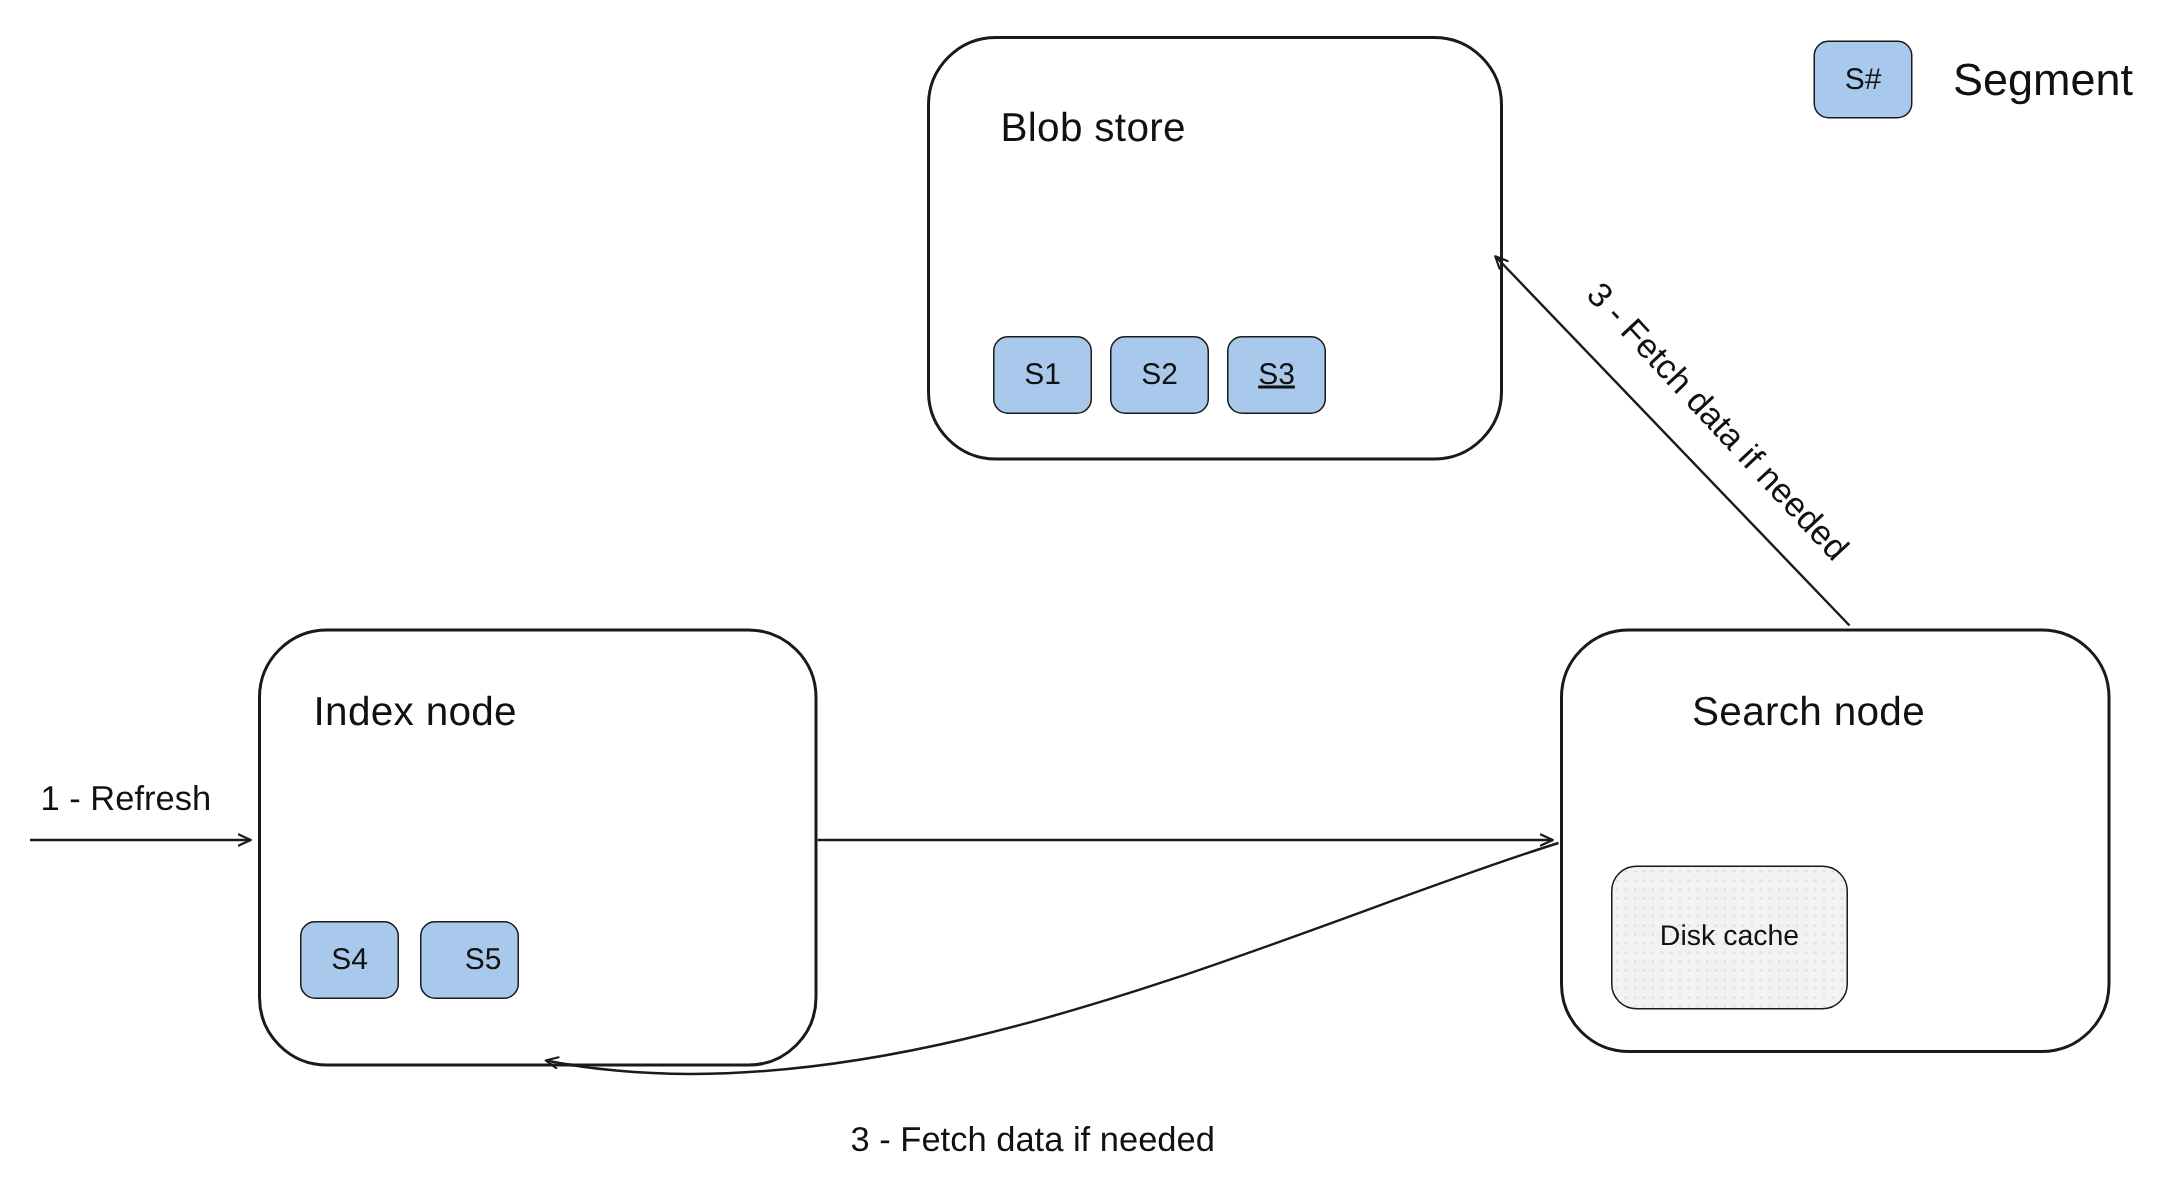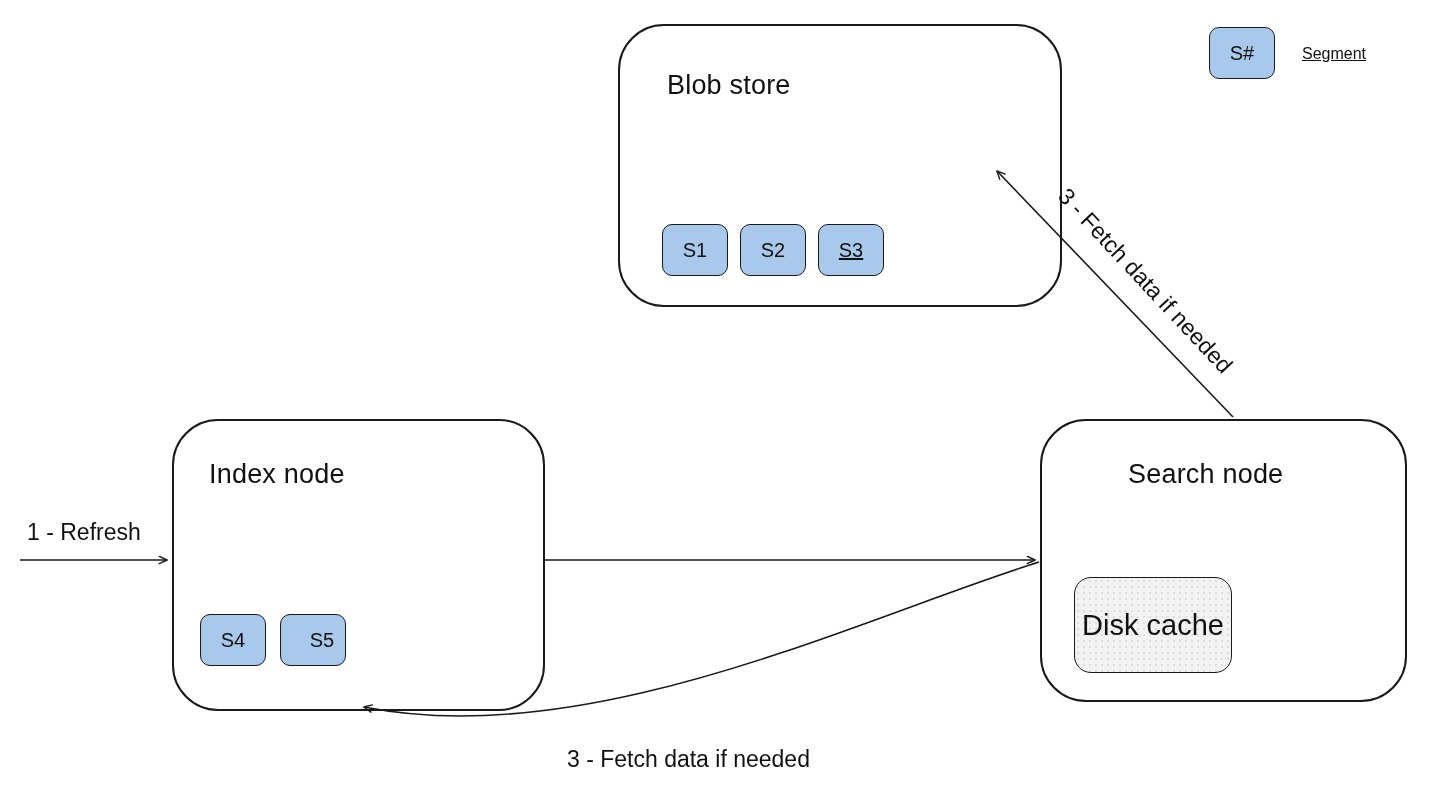--- a/index.html
+++ b/index.html
@@ -73,10 +73,9 @@
   .legend-label {
     position: absolute;
     left: 1302px; top: 41px;
-    font-size: 16px; line-height: 25px;
+    font-size: 30px; line-height: 25px;
     color: #111111;
     white-space: nowrap;
-    text-decoration: underline;
   }
 
   .edge-label {

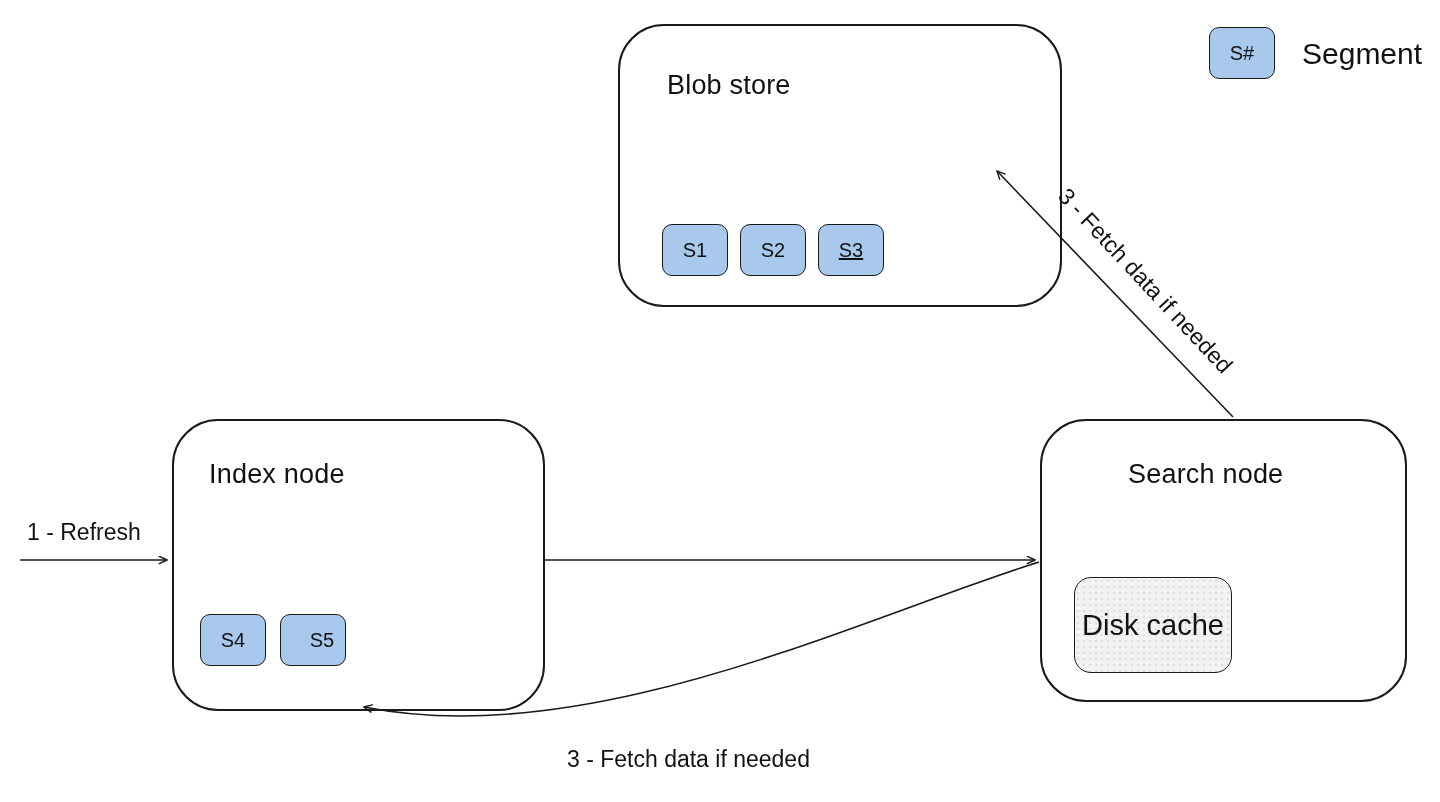--- a/index.html
+++ b/index.html
@@ -20,7 +20,7 @@
     border-radius: 46px;
     z-index: 2;
   }
-  #blob-store   { left: 618px;  top: 24px;  width: 444px; height: 283px; }
+  #blob-store   { left: 618px;  top: 24px;  width: 384px; height: 283px; }
   #index-node   { left: 172px;  top: 419px; width: 373px; height: 292px; }
   #search-node  { left: 1040px; top: 419px; width: 367px; height: 283px; }
 

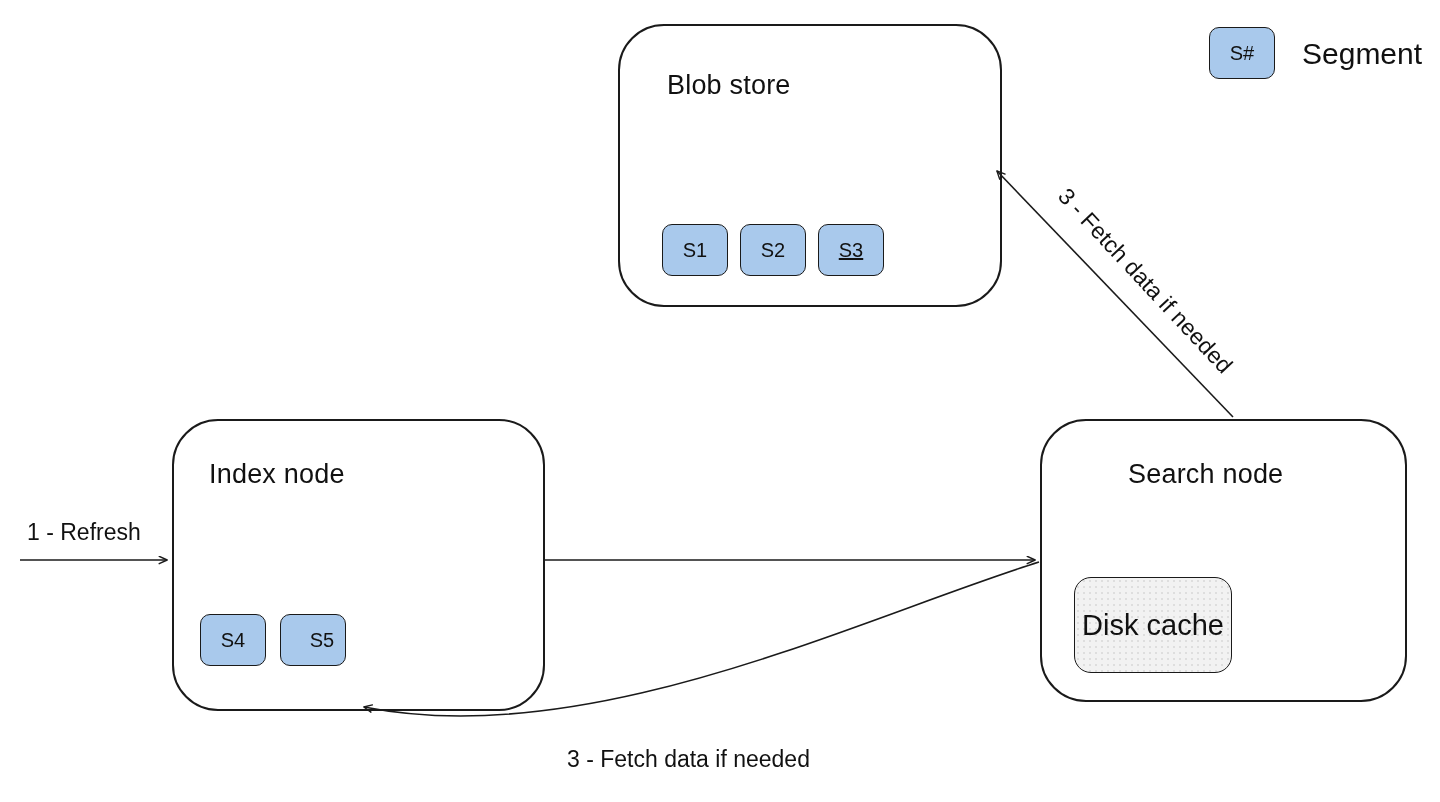--- a/index.html
+++ b/index.html
@@ -64,7 +64,7 @@
     border: 1.5px solid #1a1a1a;
     border-radius: 17px;
     display: flex; align-items: center; justify-content: center;
-    font-size: 29px;
+    font-size: 19px;
     color: #111111;
   }
 

